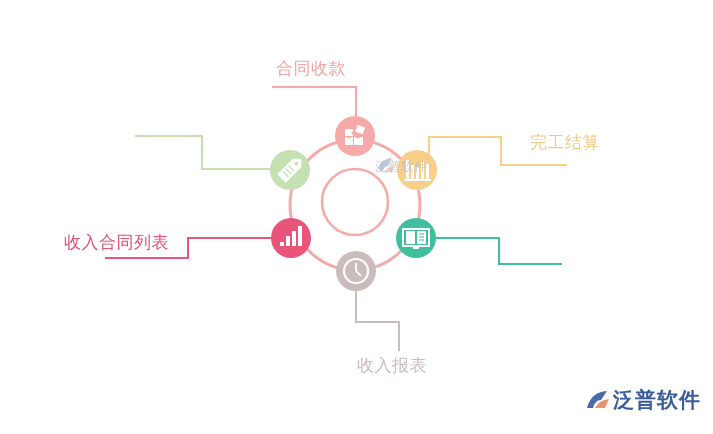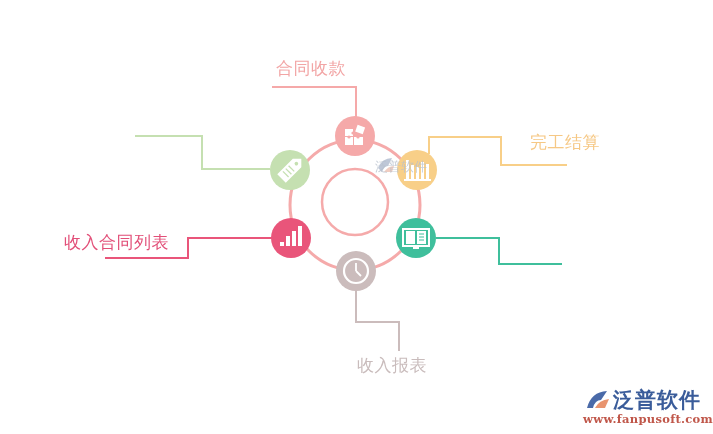--- a/index.html
+++ b/index.html
@@ -117,7 +117,6 @@
       <path d="M10 20 Q14 12 24 11 L20 20 Z" fill="#e8946f"></path>
     </svg>
     <div class="logo-cn">泛普软件</div>
-    <div class="logo-url">www.fanpusoft.com</div>
   </div>
 </div>
 

